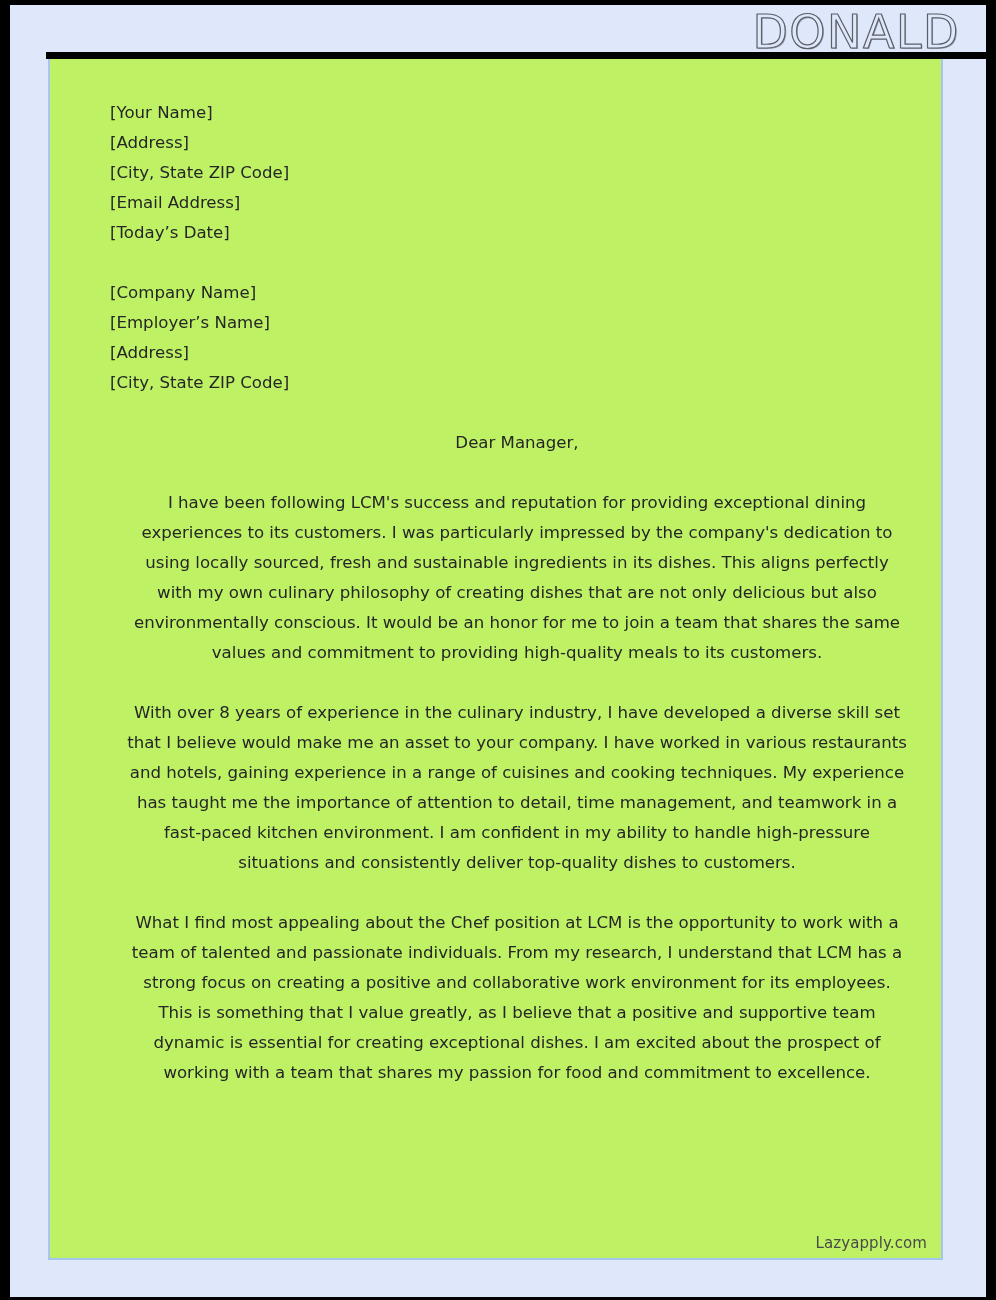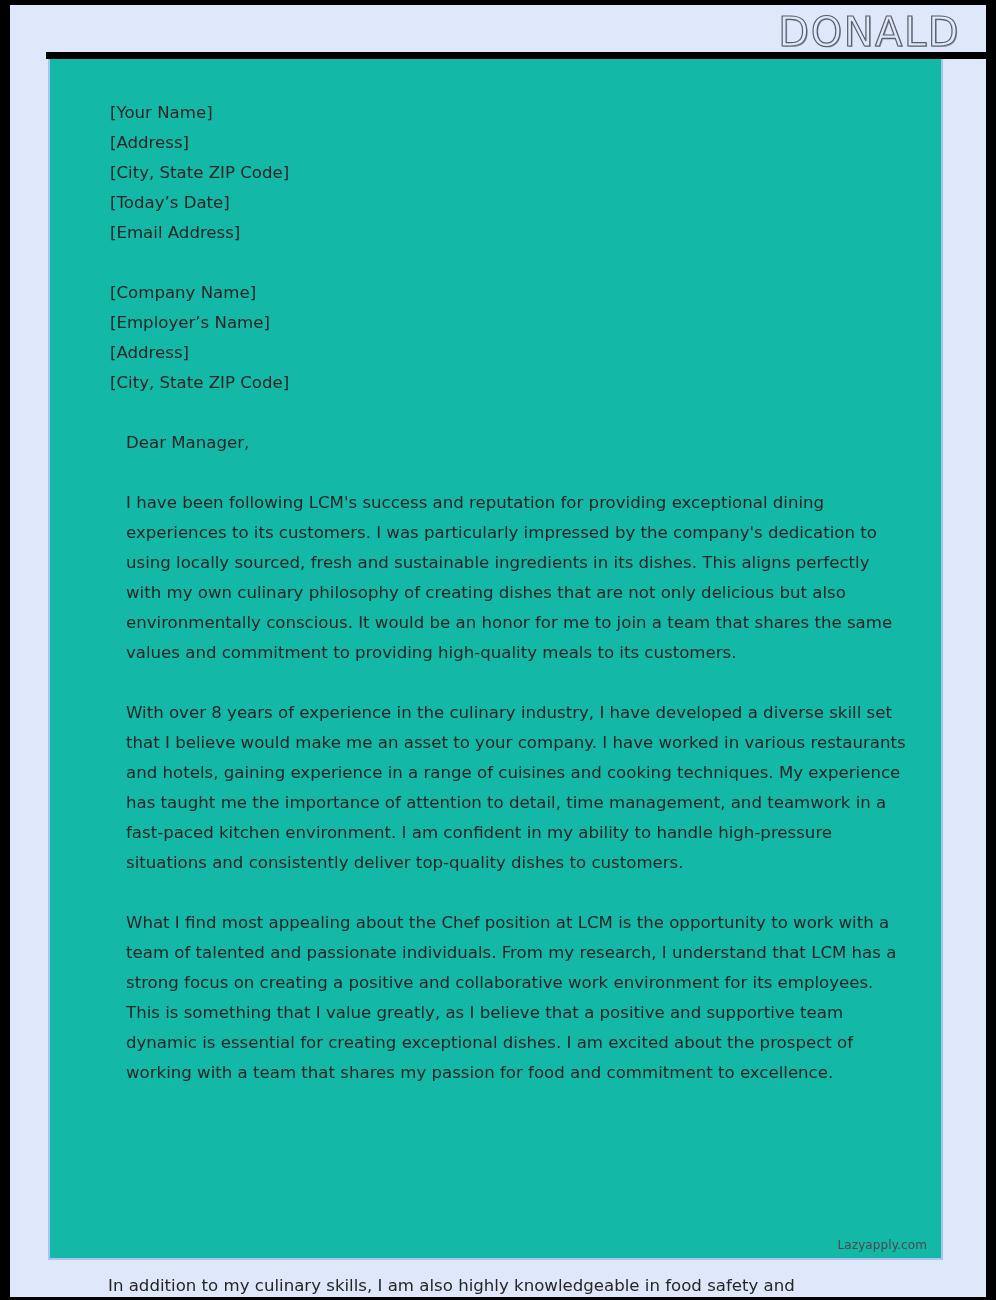--- a/index.html
+++ b/index.html
@@ -38,7 +38,7 @@
     right: 26px;
     top: 8px;
     font-family: "DejaVu Sans", sans-serif;
-    font-size: 40px;
+    font-size: 46px;
     font-weight: 400;
     letter-spacing: 1.5px;
     color: #dfe7fb;

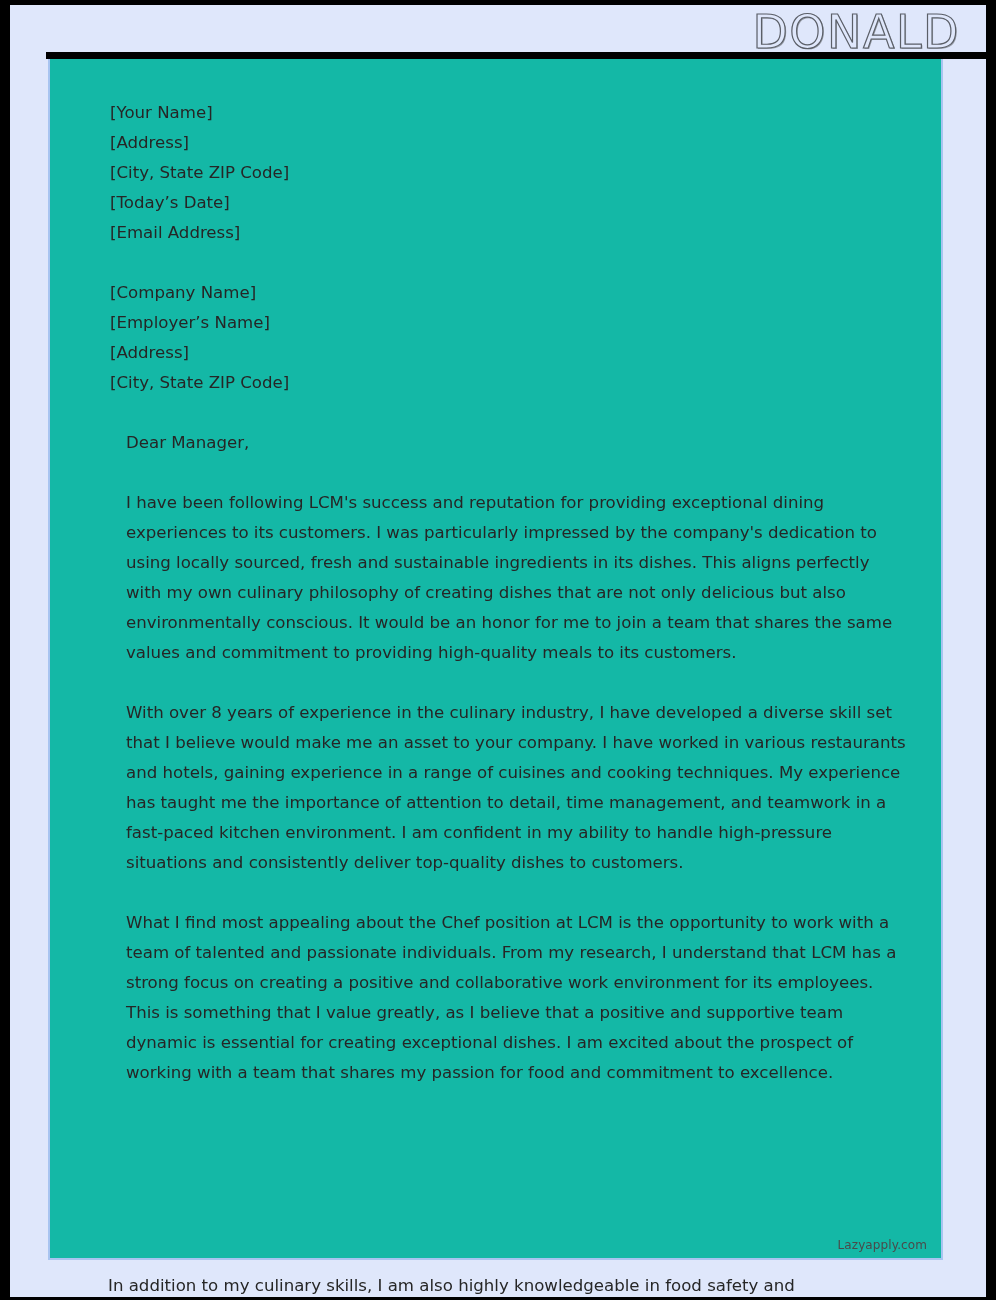--- a/index.html
+++ b/index.html
@@ -65,7 +65,7 @@
     top: 54px;
     width: 895px;
     height: 1201px;
-    background: #14b8a6;
+    background: #bef264;
     border-left: 2px solid #a8c4f0;
     border-right: 2px solid #a8c4f0;
     border-bottom: 2px solid #a8c4f0;

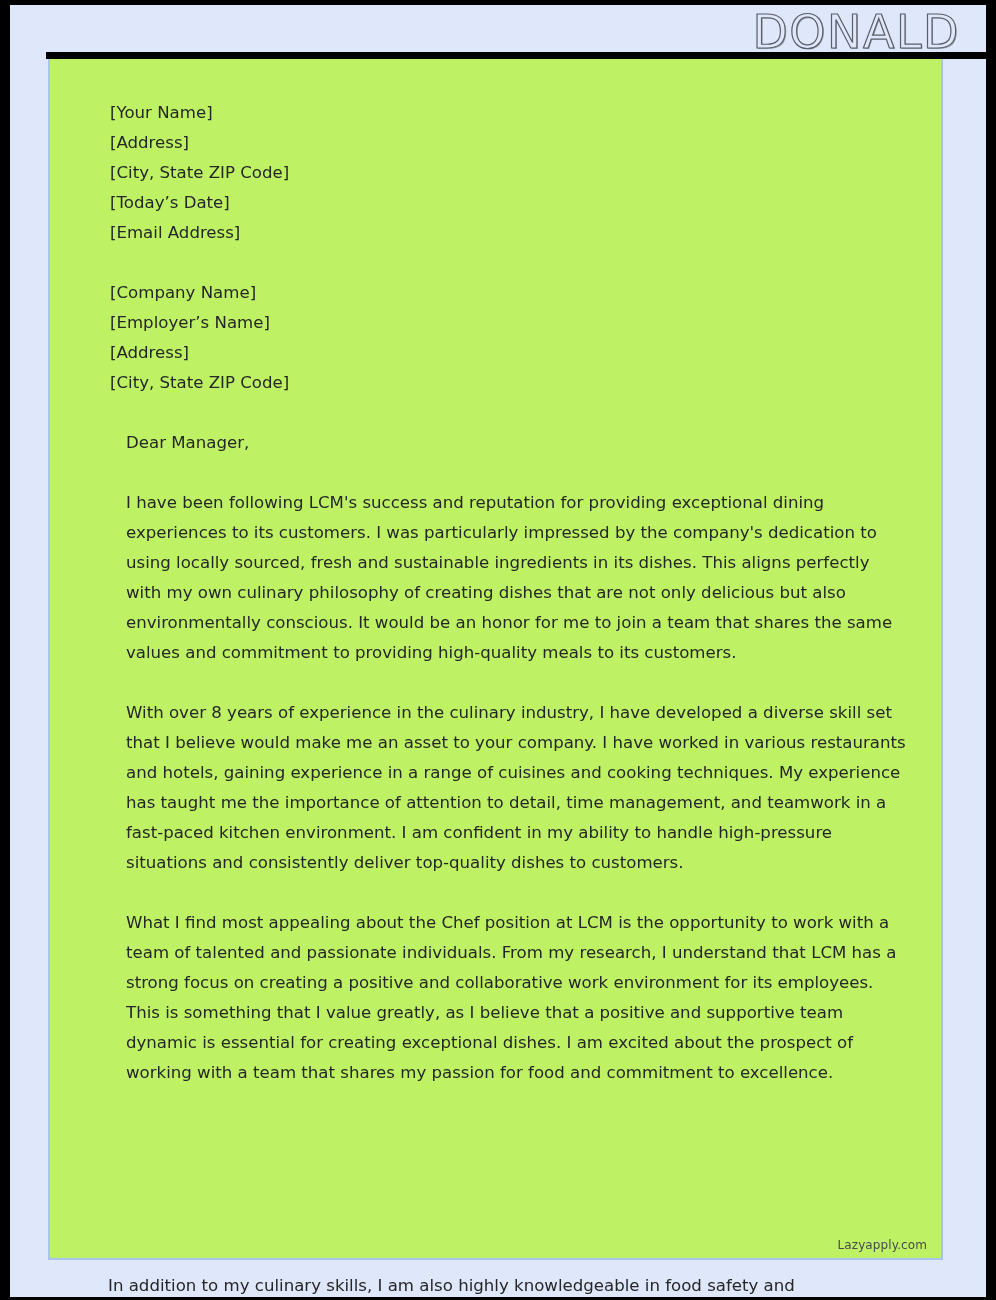--- a/index.html
+++ b/index.html
@@ -141,8 +141,8 @@
         <span class="line">[Your Name]</span>
         <span class="line">[Address]</span>
         <span class="line">[City, State ZIP Code]</span>
+        <span class="line">[Email Address]</span>
         <span class="line">[Today’s Date]</span>
-        <span class="line">[Email Address]</span>
       </div>
 
       <div class="block">

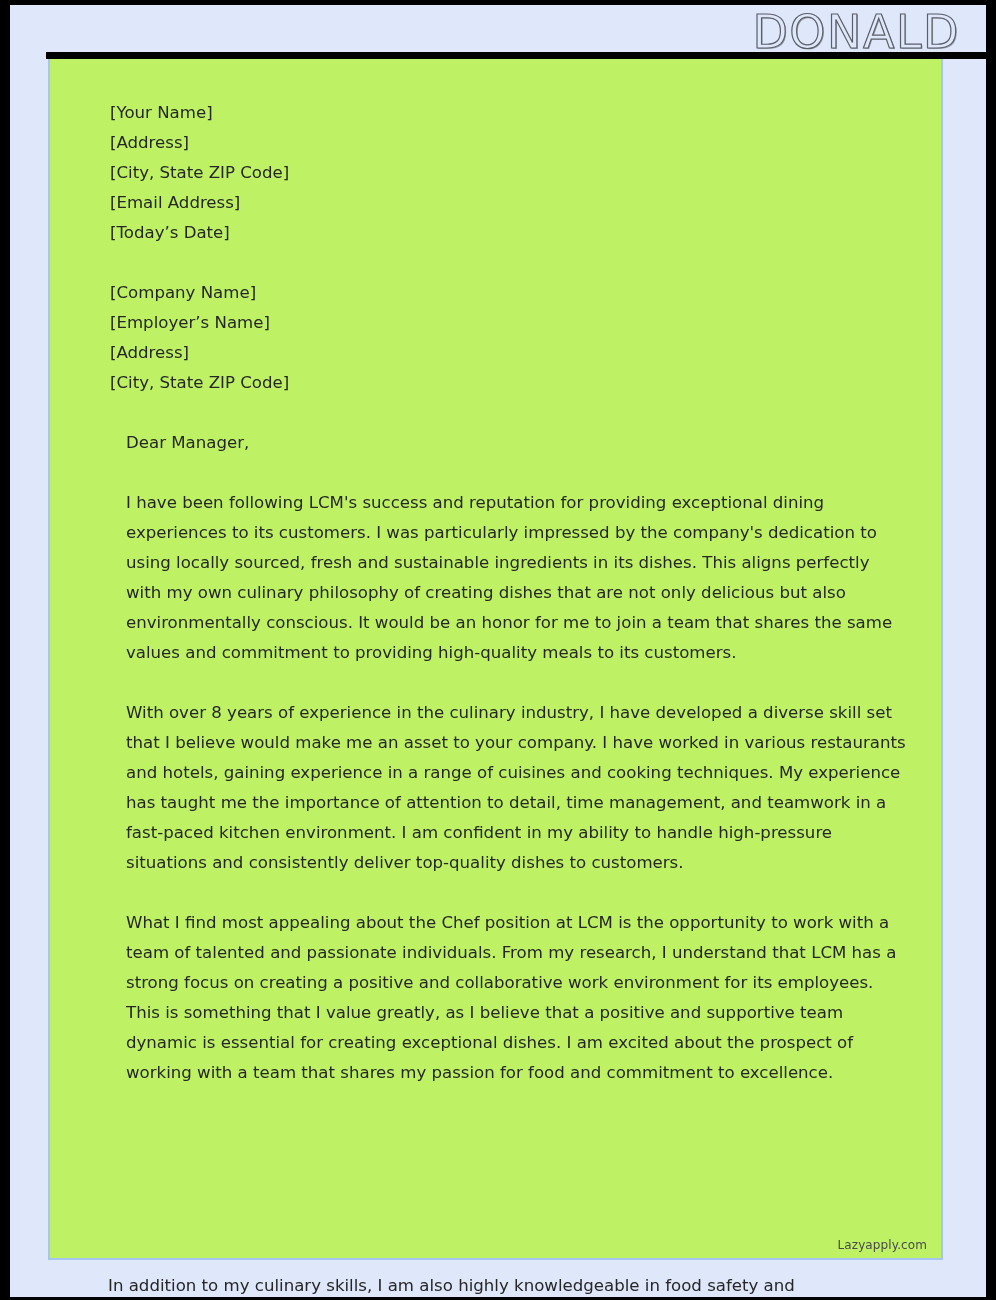--- a/index.html
+++ b/index.html
@@ -95,7 +95,7 @@
   }
   #letter-body p.para {
     margin: 0 0 30px 16px;
-    text-align: left;
+    text-align: center;
   }
 
   

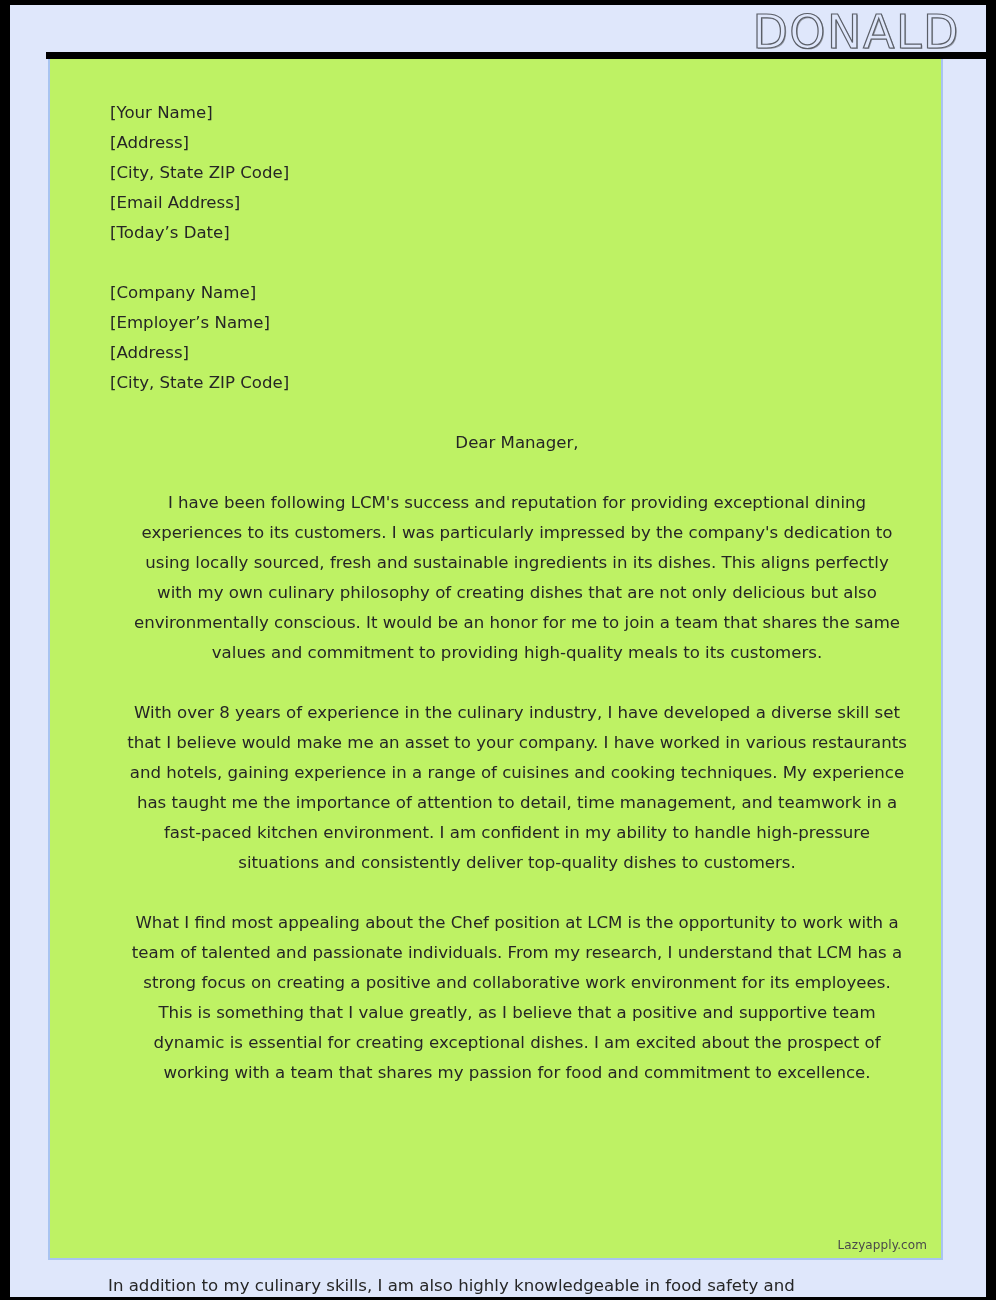--- a/index.html
+++ b/index.html
@@ -104,7 +104,7 @@
     right: 14px;
     bottom: 6px;
     font-family: "DejaVu Sans", sans-serif;
-    font-size: 12px;
+    font-size: 15px;
     color: #4a4a4a;
     letter-spacing: 0.1px;
   }

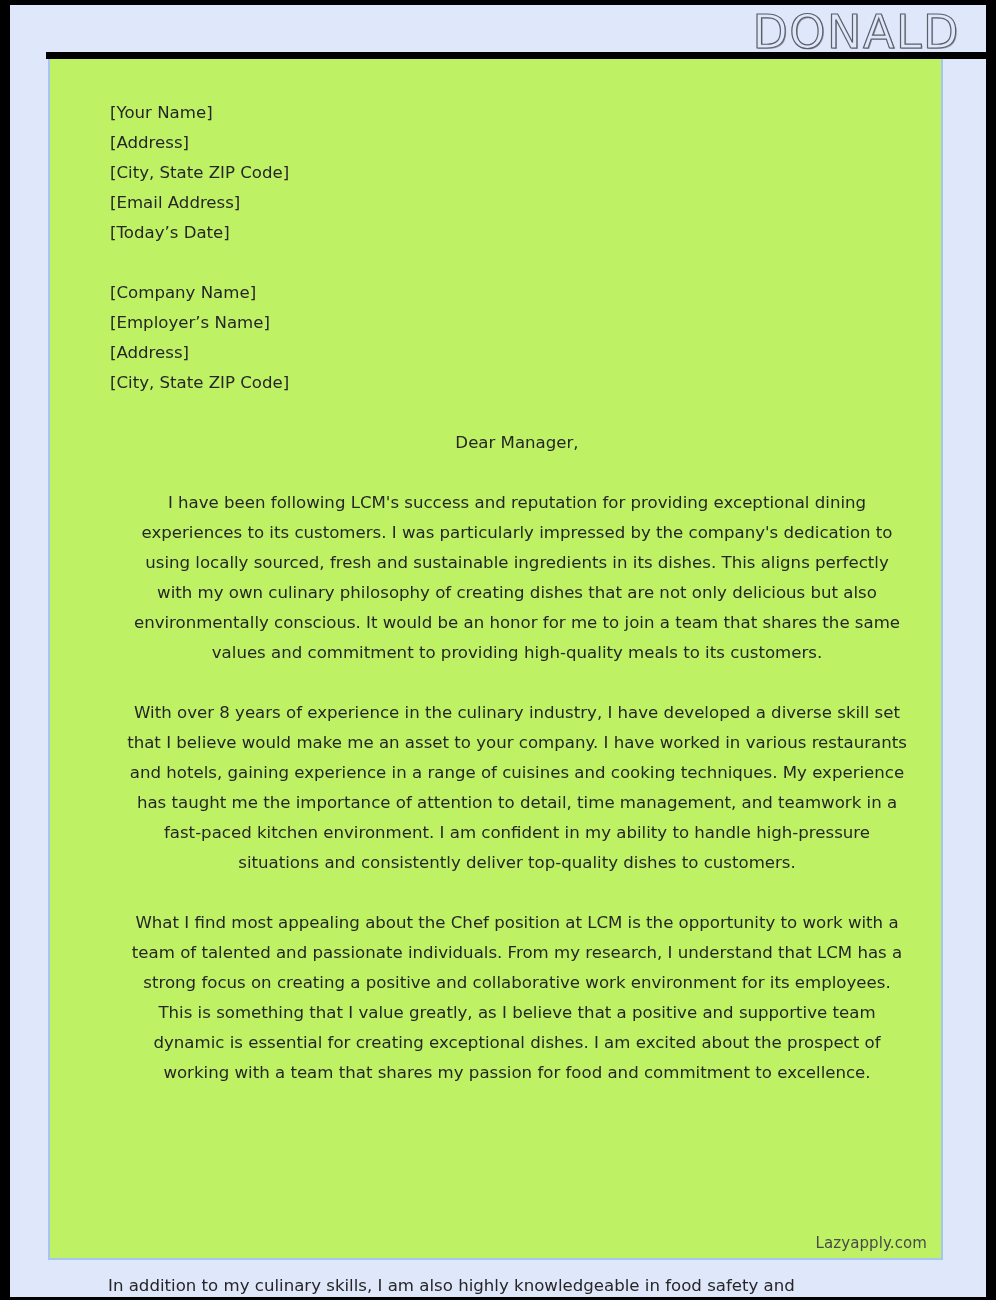--- a/index.html
+++ b/index.html
@@ -164,7 +164,6 @@
 
   </div>
 
-  <div id="overflow-text">In addition to my culinary skills, I am also highly knowledgeable in food safety and</div>
 
 </div>
 

